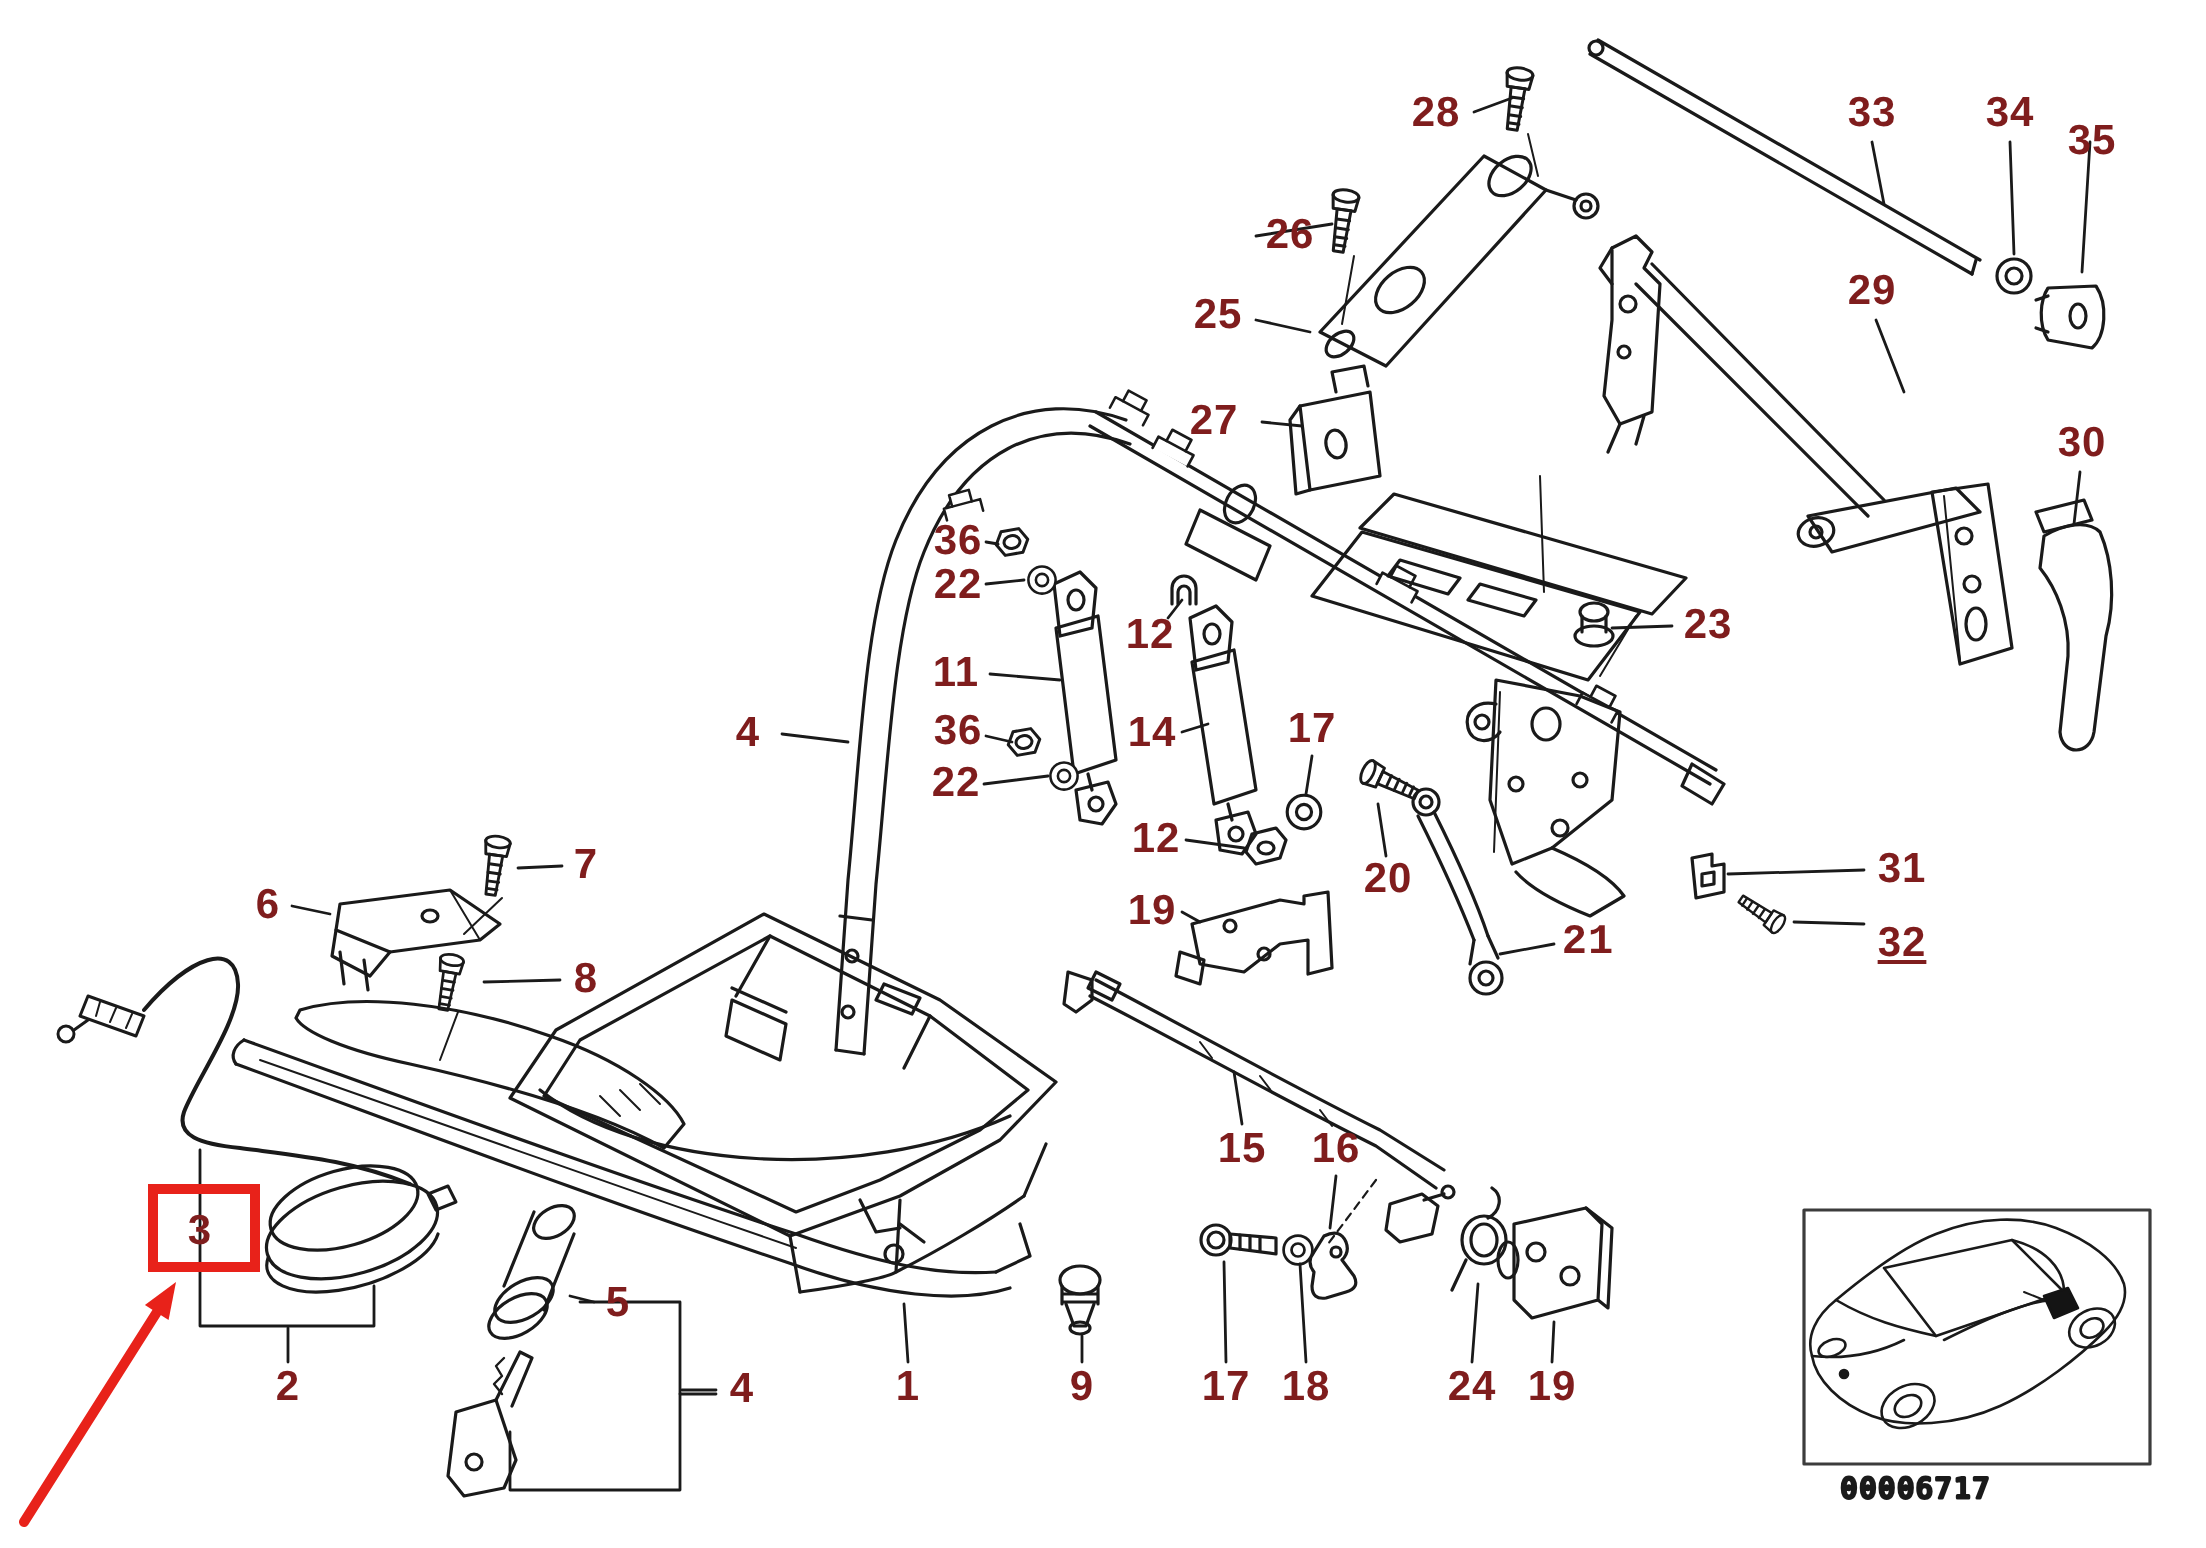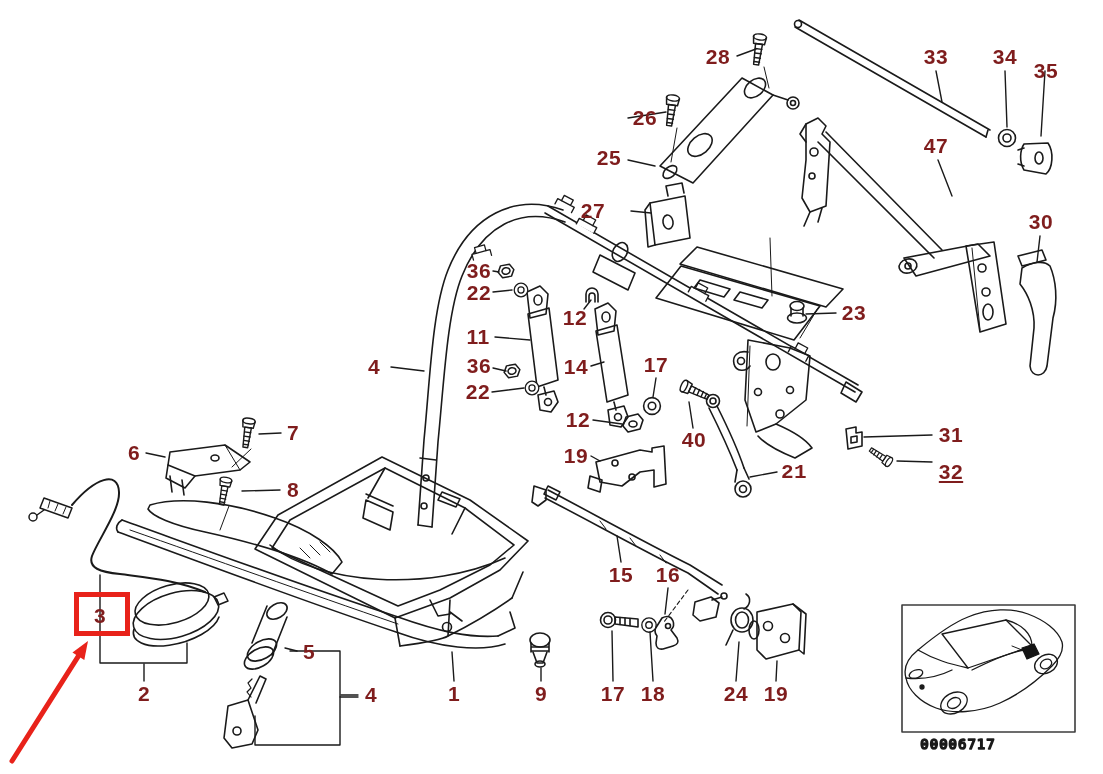--- a/index.html
+++ b/index.html
@@ -394,7 +394,7 @@
       <div class="callout" style="left: 936px; top: 57px;">33</div>
       <div class="callout" style="left: 1005px; top: 57px;">34</div>
       <div class="callout" style="left: 1046px; top: 57px; margin-top: 14px;">35</div>
-      <div class="callout" style="left: 936px; top: 146px;">47</div>
+      <div class="callout" style="left: 936px; top: 146px;">29</div>
       <div class="callout" style="left: 1041px; top: 222px;">30</div>
       <div class="callout" style="left: 479px; top: 271px;">36</div>
       <div class="callout" style="left: 479px; top: 293px;">22</div>

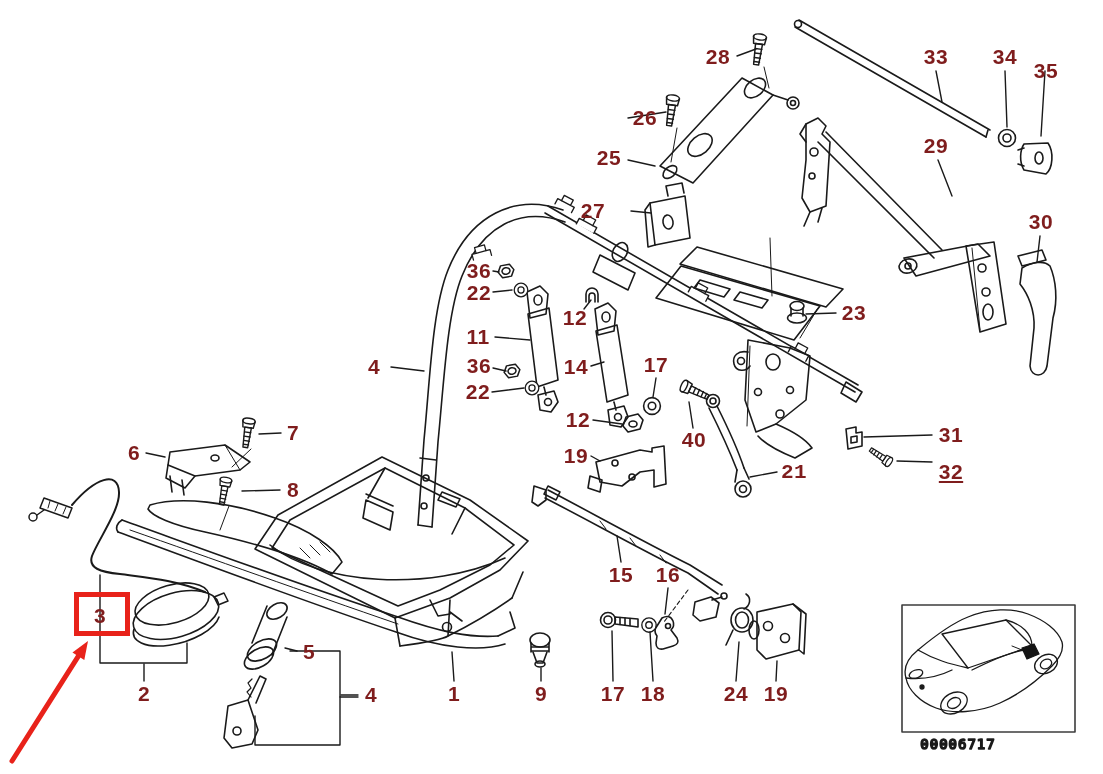--- a/index.html
+++ b/index.html
@@ -390,7 +390,7 @@
       <div class="callout" style="left: 718px; top: 57px;">28</div>
       <div class="callout" style="left: 609px; top: 118px; margin-left: 36px;">26</div>
       <div class="callout" style="left: 609px; top: 158px;">25</div>
-      <div class="callout" style="left: 593px; top: 211px;">27</div>
+      <div class="callout" style="left: 607px; top: 211px;">27</div>
       <div class="callout" style="left: 936px; top: 57px;">33</div>
       <div class="callout" style="left: 1005px; top: 57px;">34</div>
       <div class="callout" style="left: 1046px; top: 57px; margin-top: 14px;">35</div>

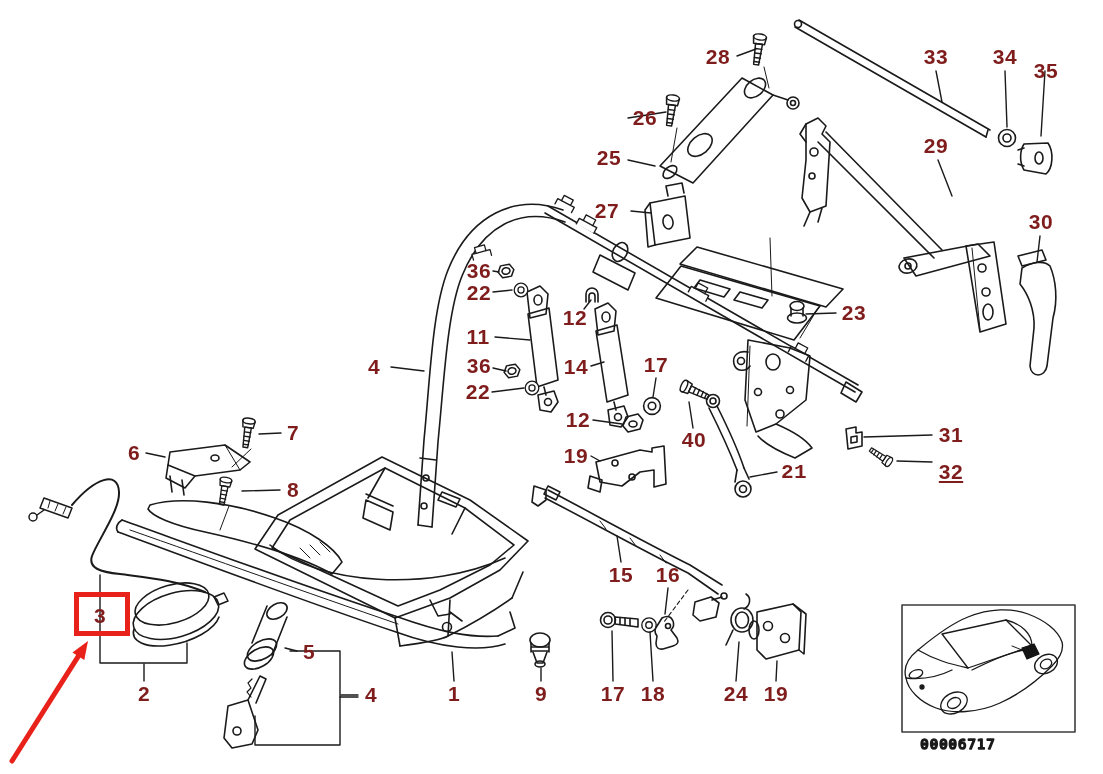--- a/index.html
+++ b/index.html
@@ -407,7 +407,7 @@
       <div class="callout" style="left: 478px; top: 392px;">22</div>
       <div class="callout" style="left: 854px; top: 313px;">23</div>
       <div class="callout" style="left: 578px; top: 420px;">12</div>
-      <div class="callout" style="left: 694px; top: 440px;">40</div>
+      <div class="callout" style="left: 694px; top: 440px;">20</div>
       <div class="callout" style="left: 794px; top: 472px; font-family: Liberation Mono, monospace;">21</div>
       <div class="callout" style="left: 951px; top: 435px;">31</div>
       <div class="callout" style="left: 951px; top: 472px; text-decoration: underline;">32</div>

